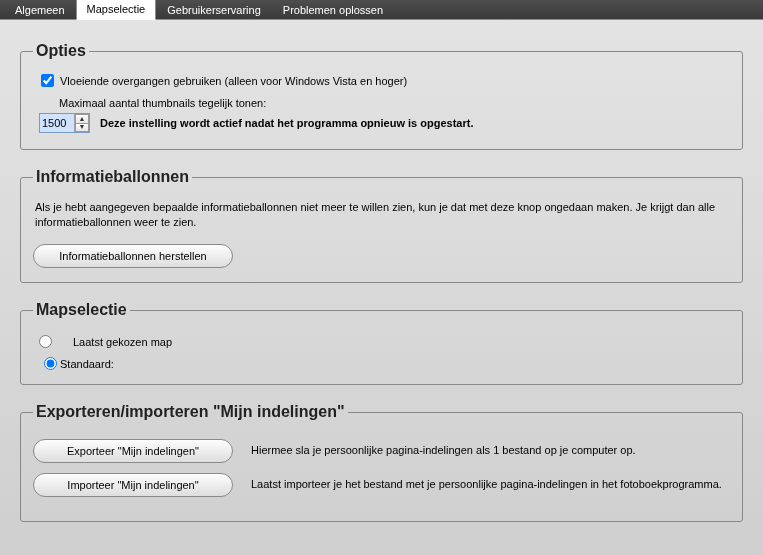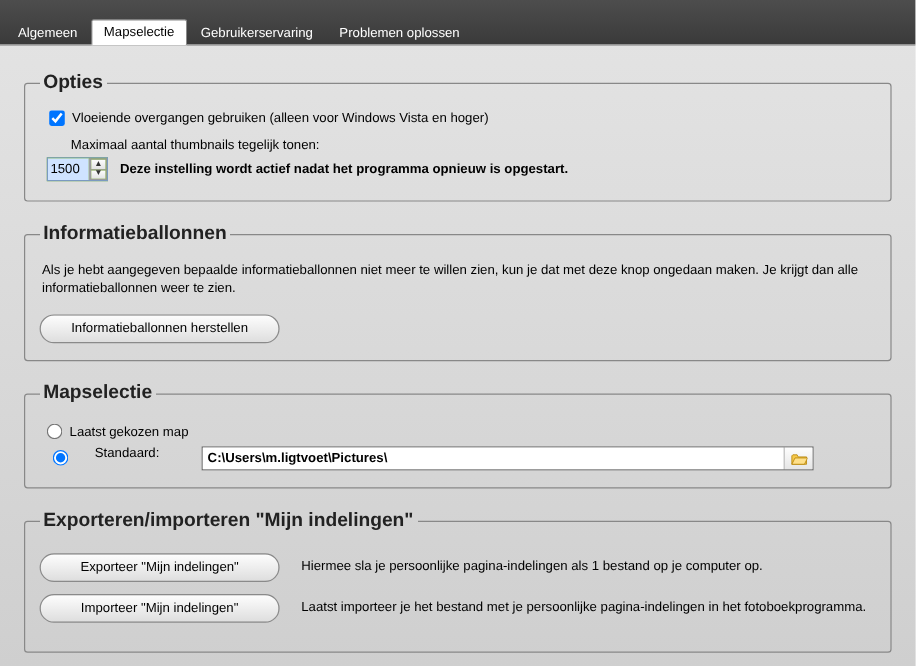--- a/index.html
+++ b/index.html
@@ -15,7 +15,7 @@
   }
   .tabbar {
     display: flex;
-    height: 38px;
+    height: 20px;
     background: linear-gradient(#4d4d4d, #3a3a3a);
     border-bottom: 1px solid #8a8a8a;
     padding: 0 4px;

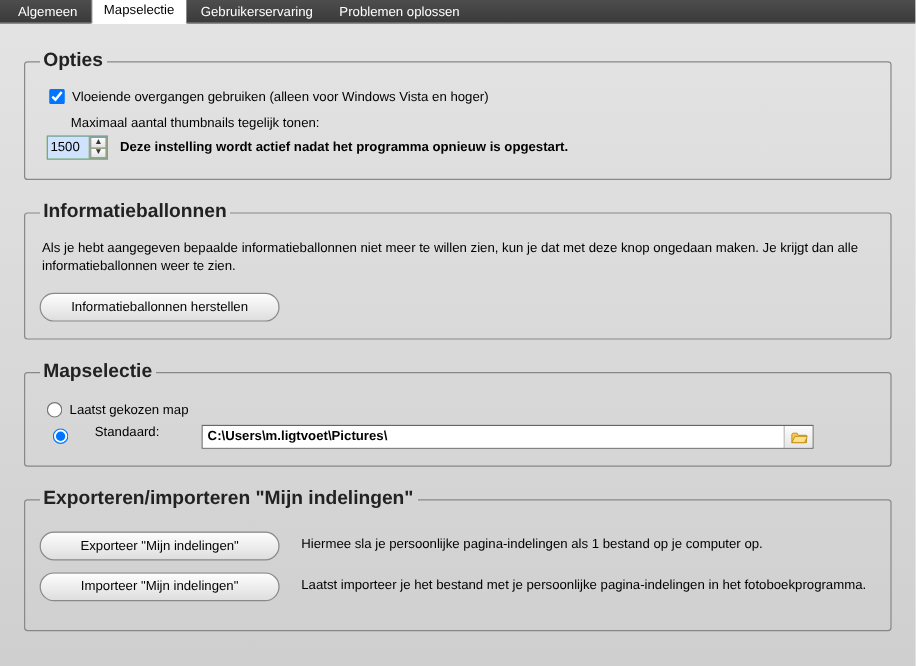--- a/index.html
+++ b/index.html
@@ -111,7 +111,7 @@
     text-align: center;
     color:#000;
   }
-  .radio-row { display:flex; align-items:flex-end; margin:4px 0 6px 6px; gap:6px; }
+  .radio-row { display:flex; align-items:flex-end; margin:4px 0 6px 6px; gap:21px; }
   .radio-row input { margin:0; }
   .path-row { display:flex; align-items:flex-start; margin:4px 0 0 6px; gap:19px; }
   .path-label { min-width: 70px; }

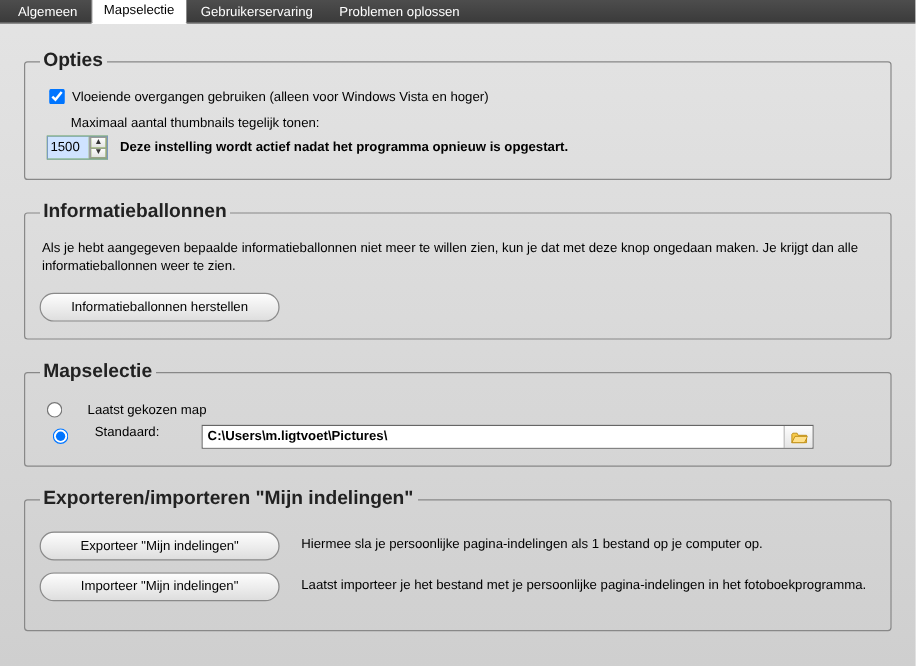--- a/index.html
+++ b/index.html
@@ -113,7 +113,7 @@
   }
   .radio-row { display:flex; align-items:flex-end; margin:4px 0 6px 6px; gap:21px; }
   .radio-row input { margin:0; }
-  .path-row { display:flex; align-items:flex-start; margin:4px 0 0 6px; gap:19px; }
+  .path-row { display:flex; align-items:flex-end; margin:4px 0 0 6px; gap:0; }
   .path-label { min-width: 70px; }
   .path-wrap {
     display:flex;

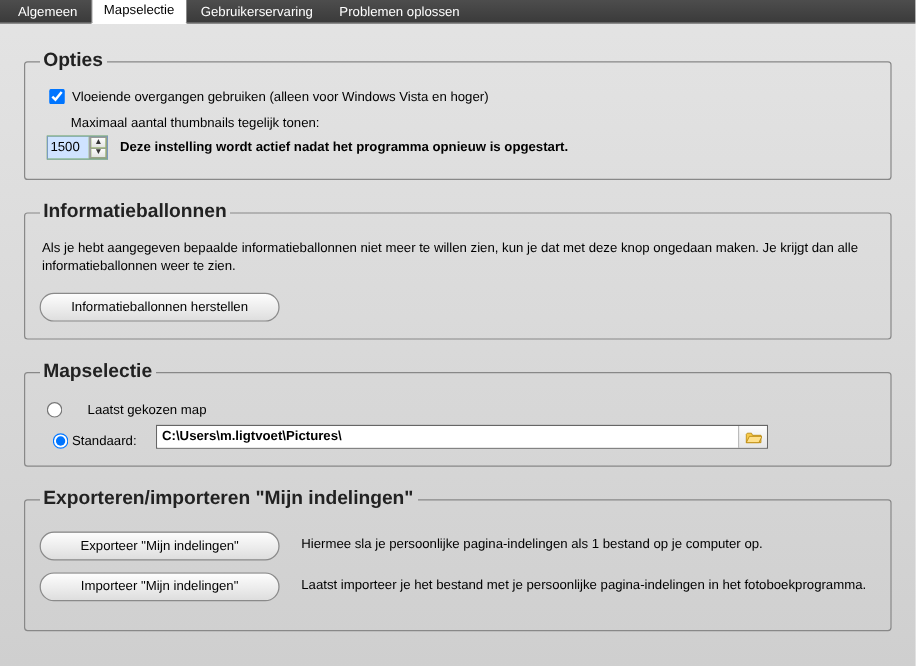--- a/index.html
+++ b/index.html
@@ -195,15 +195,6 @@
     <div class="path-row">
       <input type="radio" name="foldersel" checked="" style="">
       <span class="path-label">Standaard:</span>
-      <span class="path-wrap">
-        <input type="text" value="C:\Users\m.ligtvoet\Pictures\" style="">
-        <button class="folder-btn">
-          <svg class="folder-icon" viewBox="0 0 16 12">
-            <path d="M1 3 L1 11 L15 11 L15 4 L7 4 L6 2 L2 2 Z" fill="#f6c94a" stroke="#b8860b" stroke-width="0.8"></path>
-            <path d="M1 11 L4 5 L16 5 L13 11 Z" fill="#ffe08a" stroke="#b8860b" stroke-width="0.8"></path>
-          </svg>
-        </button>
-      </span>
     </div>
   </fieldset>
 

